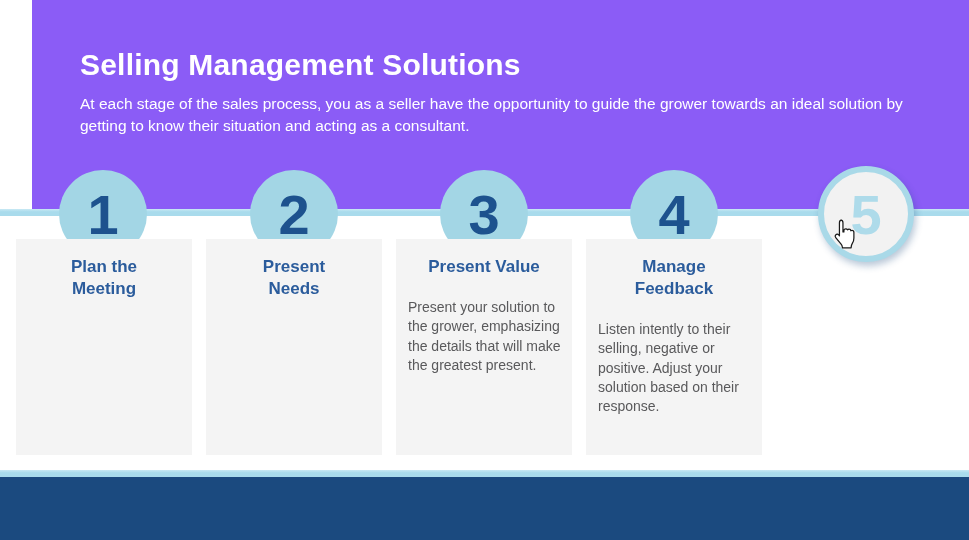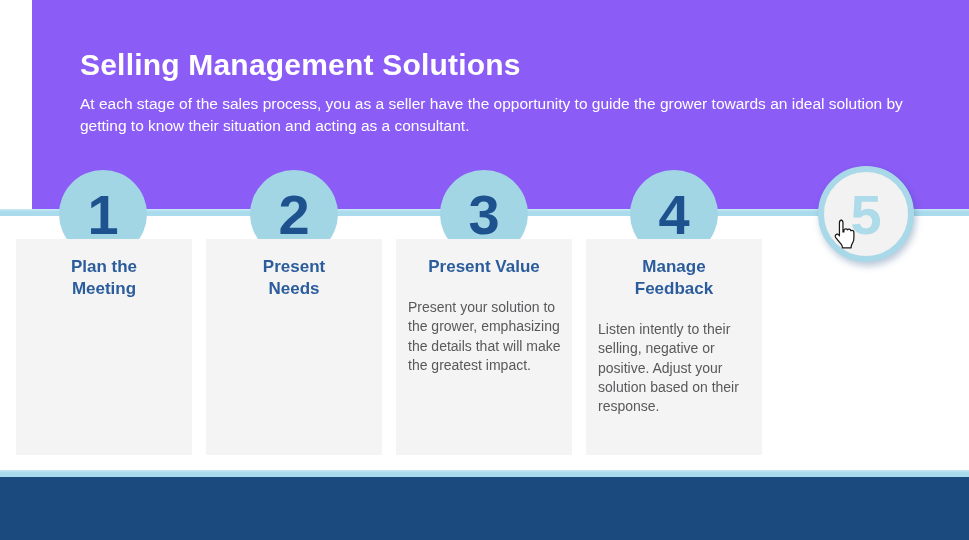--- a/index.html
+++ b/index.html
@@ -162,7 +162,7 @@
   </div>
   <div class="stage-card k3">
     <div class="card-title">Present Value</div>
-    <div class="card-body">Present your solution to the grower, emphasizing the details that will make the greatest impact.</div>
+    <div class="card-body">Present your solution to the grower, emphasizing the details that will make the greatest present.</div>
   </div>
   <div class="stage-card k4">
     <div class="card-title">Manage Feedback</div>

